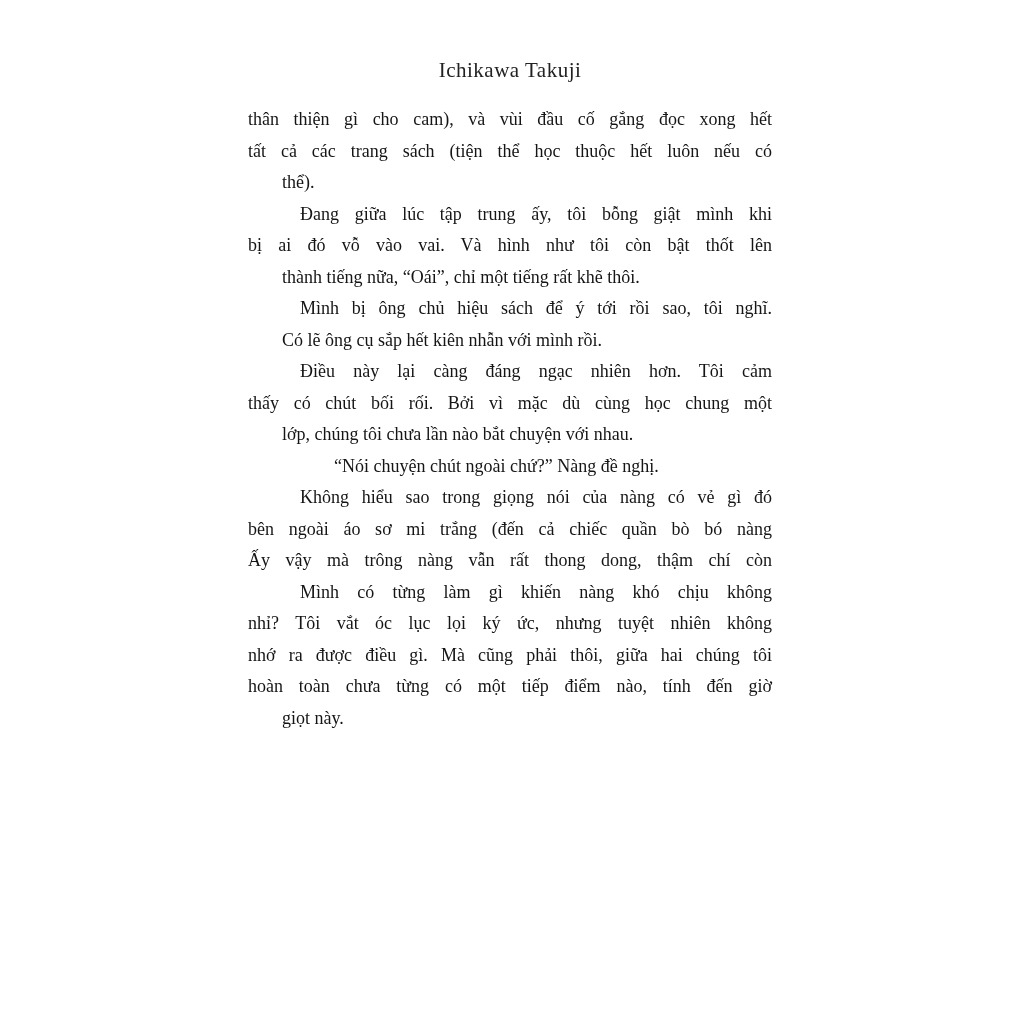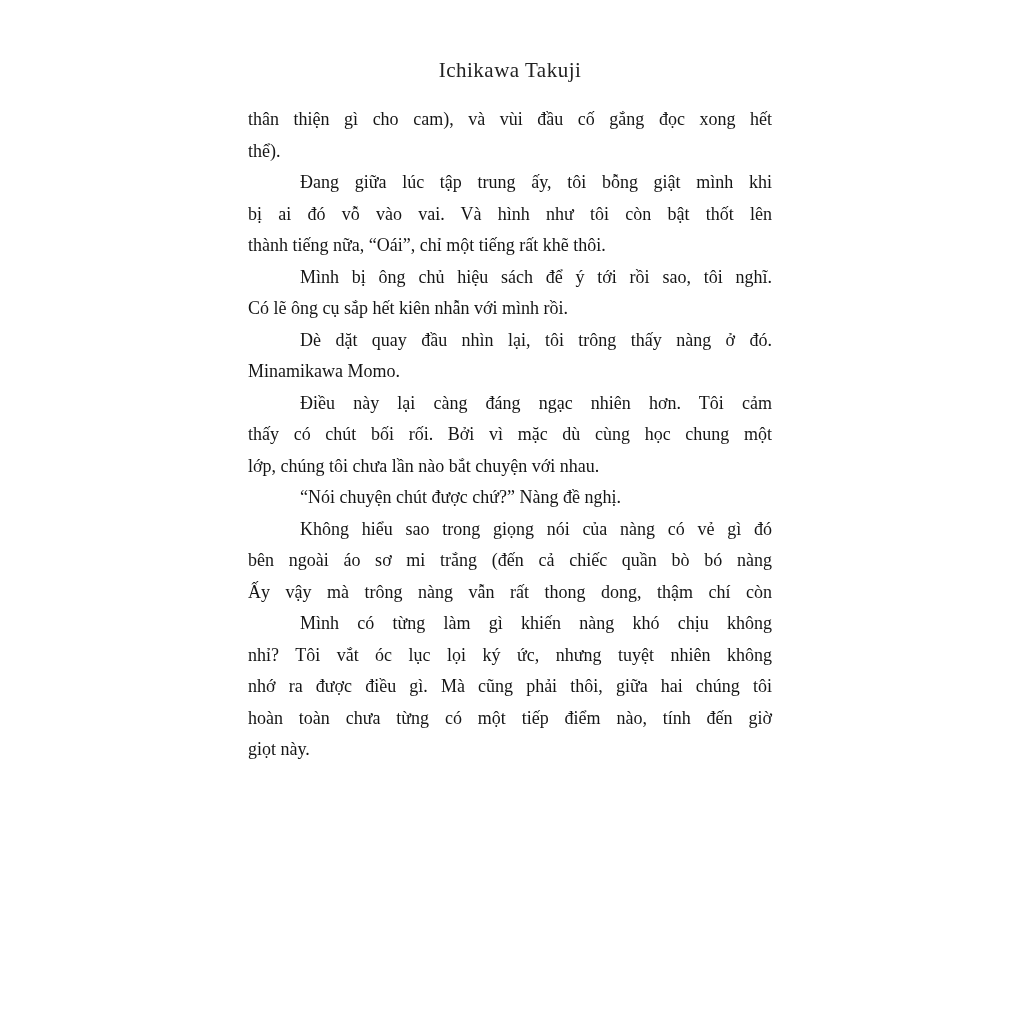--- a/index.html
+++ b/index.html
@@ -83,6 +83,7 @@
   <div class="body-text">
       <div class="para">
         <div class="line jl">thân thiện gì cho cam), và vùi đầu cố gắng đọc xong hết</div>
+        <div class="line jl">tất cả các trang sách (tiện thể học thuộc hết luôn nếu có</div>
         <div class="line ll">thể).</div>
       </div>
       <div class="para">

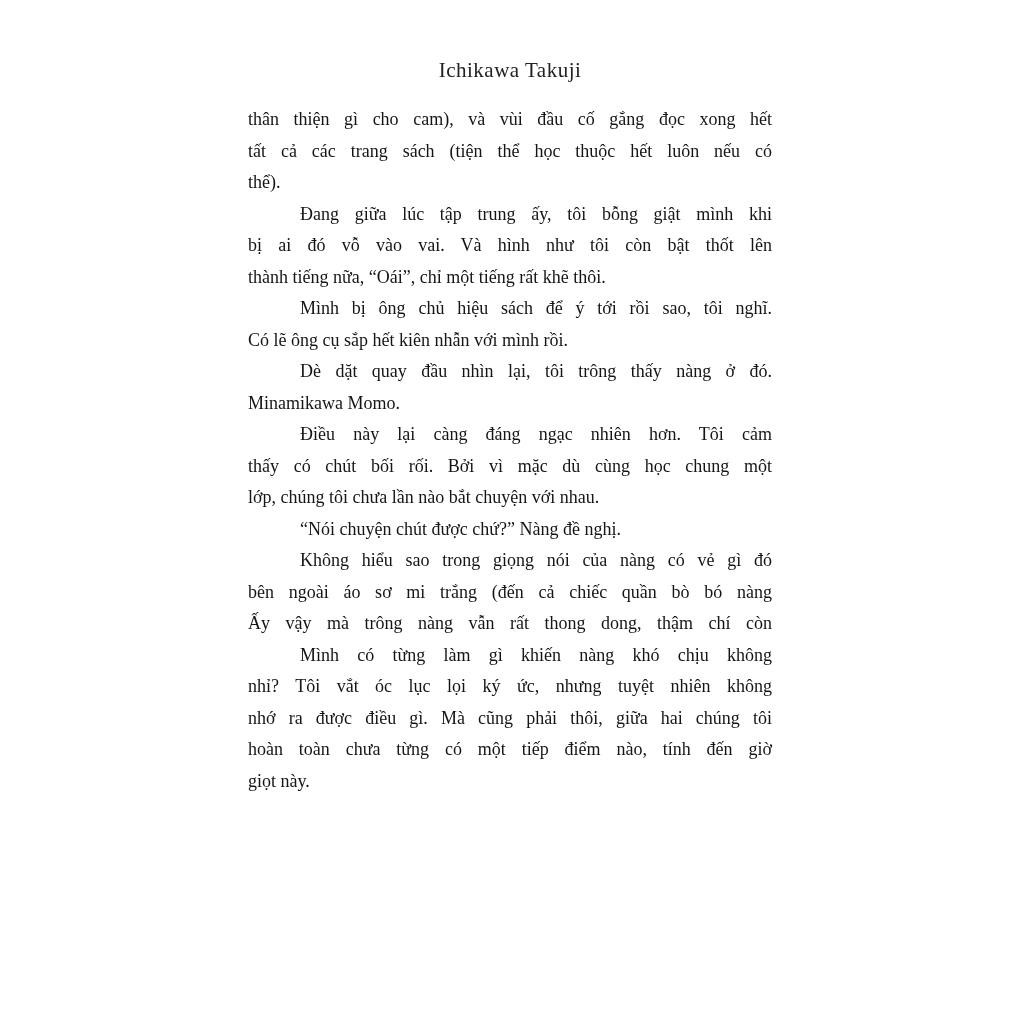--- a/index.html
+++ b/index.html
@@ -47,7 +47,7 @@
     text-align: justify;
     text-align-last: justify;
   }
-  .line.ll { text-align: left; }
+  .line.ll { text-align: left; margin-left: 34px; }
   
   .line.ind { padding-left: 52px; }
   .page-footer {

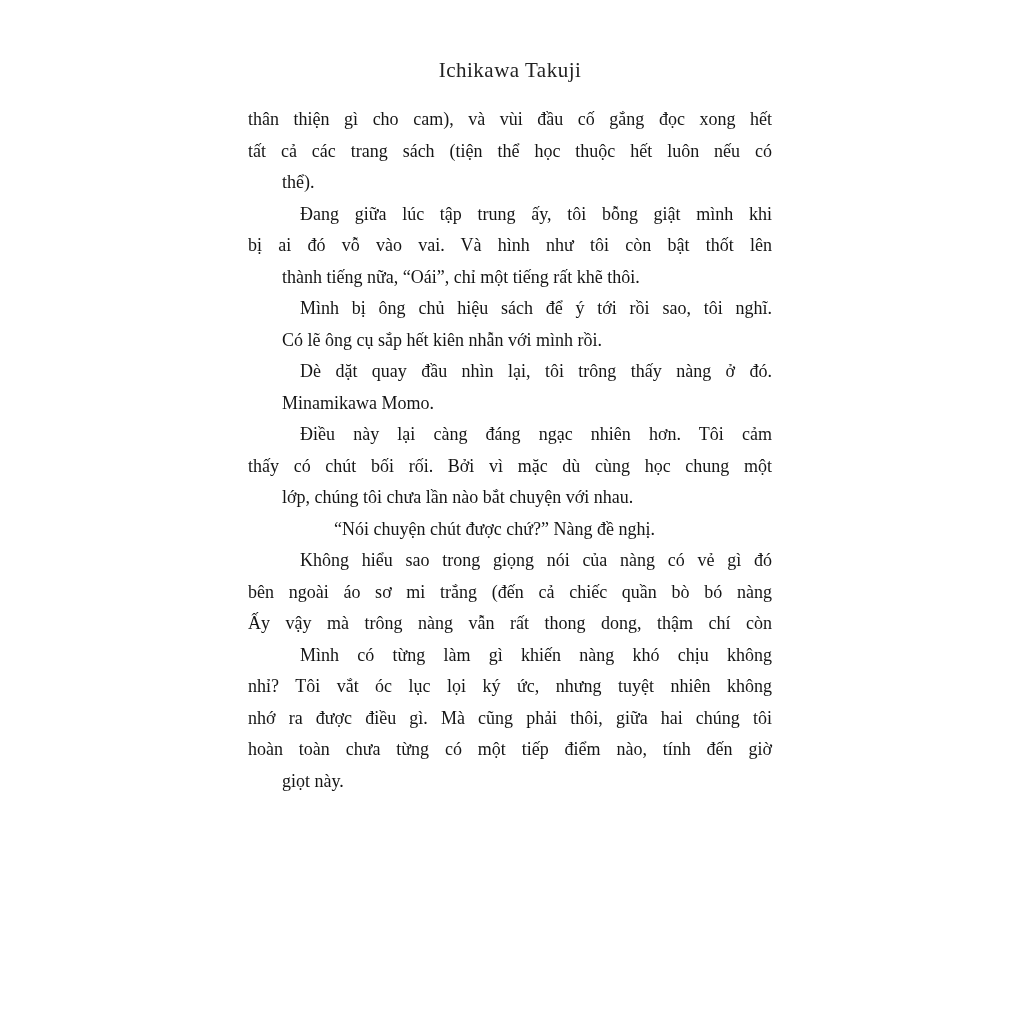--- a/index.html
+++ b/index.html
@@ -96,10 +96,6 @@
         <div class="line ll">Có lẽ ông cụ sắp hết kiên nhẫn với mình rồi.</div>
       </div>
       <div class="para">
-        <div class="line jl ind">Dè dặt quay đầu nhìn lại, tôi trông thấy nàng ở đó.</div>
-        <div class="line ll">Minamikawa Momo.</div>
-      </div>
-      <div class="para">
         <div class="line jl ind">Điều này lại càng đáng ngạc nhiên hơn. Tôi cảm</div>
         <div class="line jl">thấy có chút bối rối. Bởi vì mặc dù cùng học chung một</div>
         <div class="line ll">lớp, chúng tôi chưa lần nào bắt chuyện với nhau.</div>

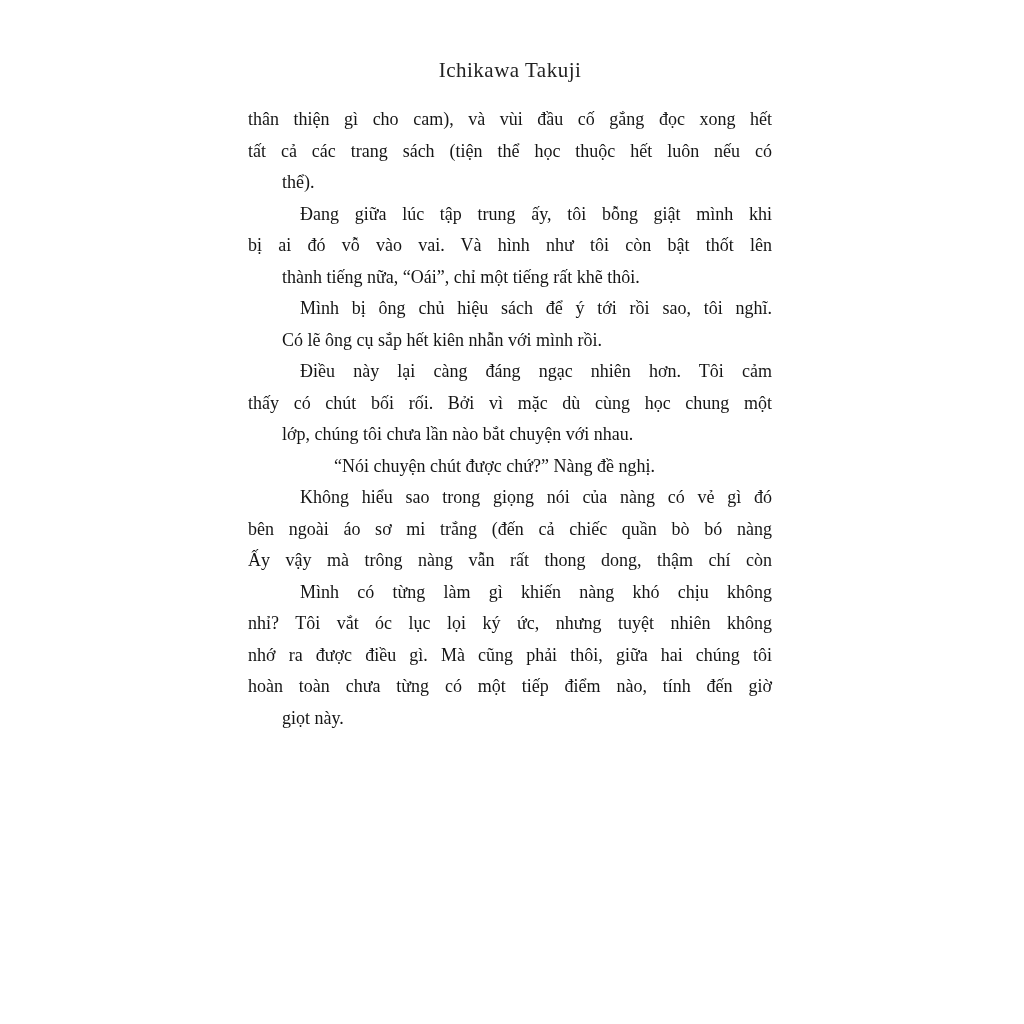--- a/index.html
+++ b/index.html
@@ -101,7 +101,7 @@
         <div class="line ll">lớp, chúng tôi chưa lần nào bắt chuyện với nhau.</div>
       </div>
       <div class="para">
-        <div class="line ll ind">“Nói chuyện chút được chứ?” Nàng đề nghị.</div>
+        <div class="line ll ind">“Nói chuyện chút ngoài chứ?” Nàng đề nghị.</div>
       </div>
       <div class="para">
         <div class="line jl ind">Không hiểu sao trong giọng nói của nàng có vẻ gì đó</div>

